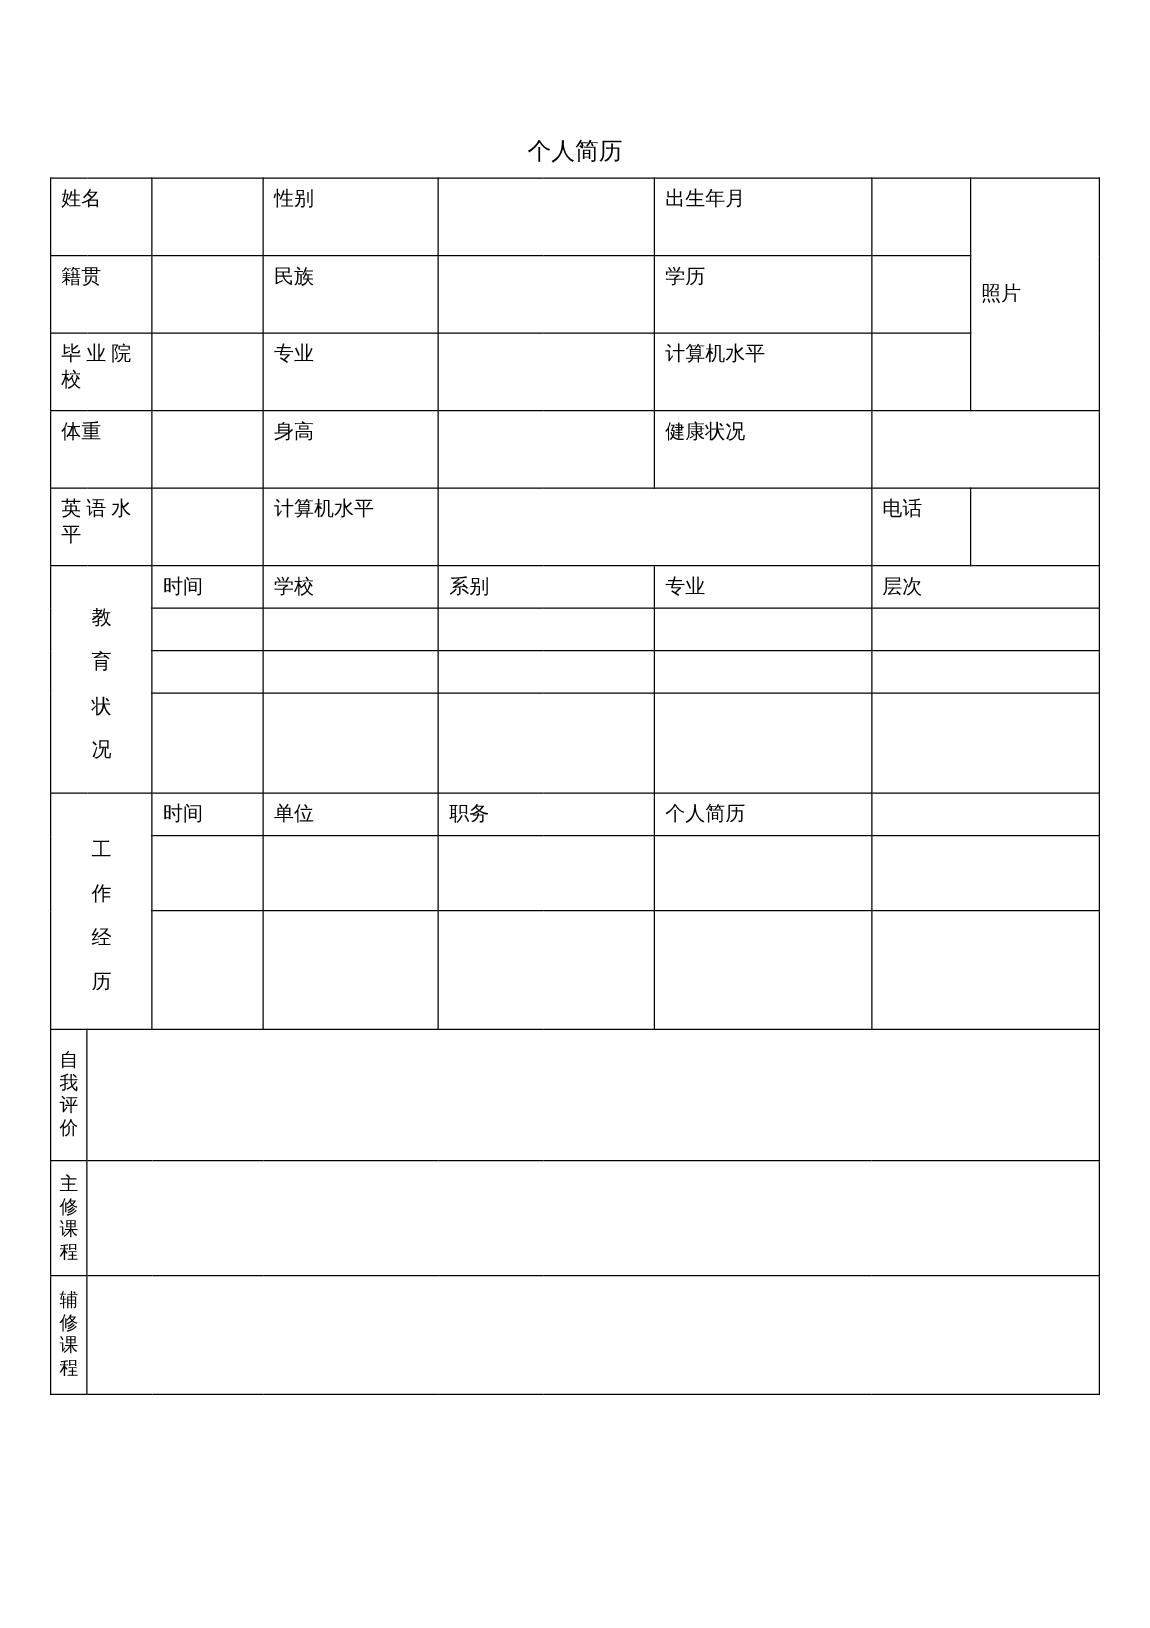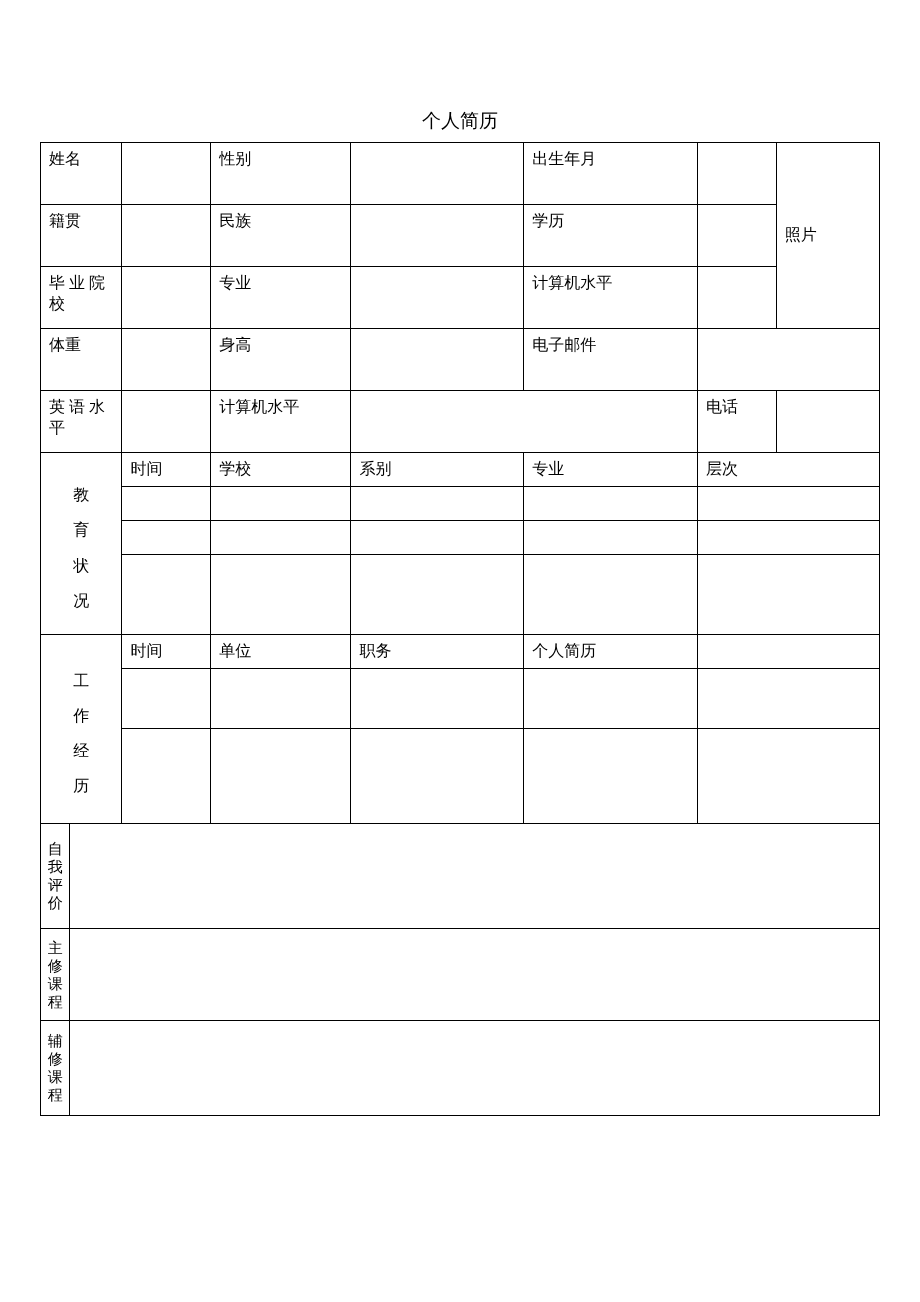--- a/index.html
+++ b/index.html
@@ -109,7 +109,7 @@
     <td class="tall"></td>
     <td class="label tall">身高</td>
     <td colspan="2" class="tall"></td>
-    <td class="label tall">电子邮件</td>
+    <td class="label tall">健康状况</td>
     <td colspan="2" class="tall"></td>
   </tr>
 

